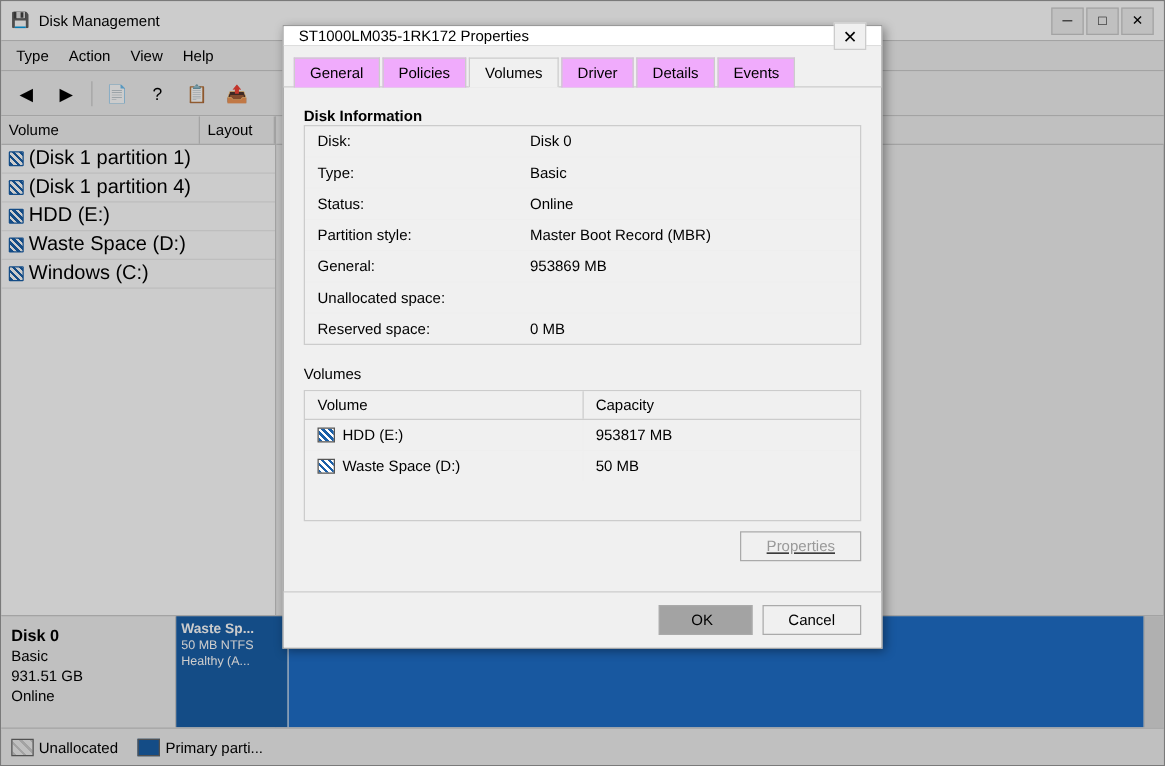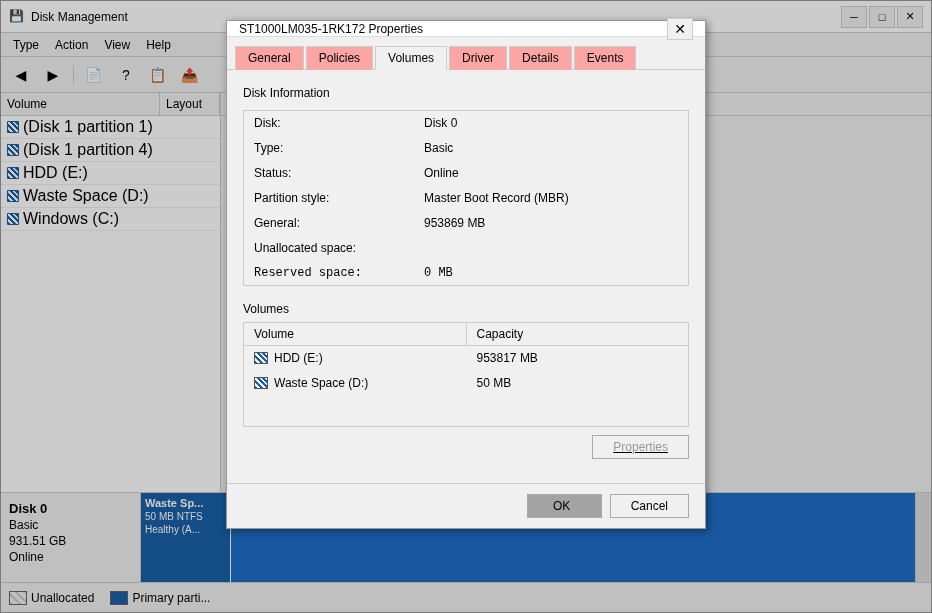--- a/index.html
+++ b/index.html
@@ -325,7 +325,7 @@
       font-size: 12px;
       border: 1px solid #ccc;
       border-bottom: none;
-      background: #fca5a5;
+      background: #f0abfc;
       color: #000;
       position: relative;
       top: 1px;

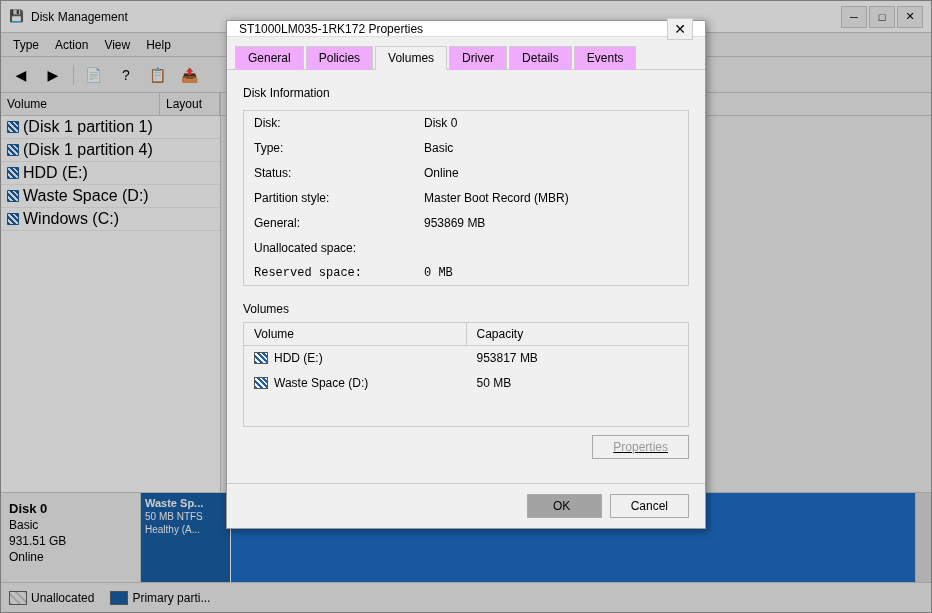--- a/index.html
+++ b/index.html
@@ -344,8 +344,7 @@
     
     .section-title {
       font-size: 12px;
-      font-weight: normal;
-      margin-bottom: 10px;
+      font-weight: bold;
     }
     .info-row {
       display: flex;

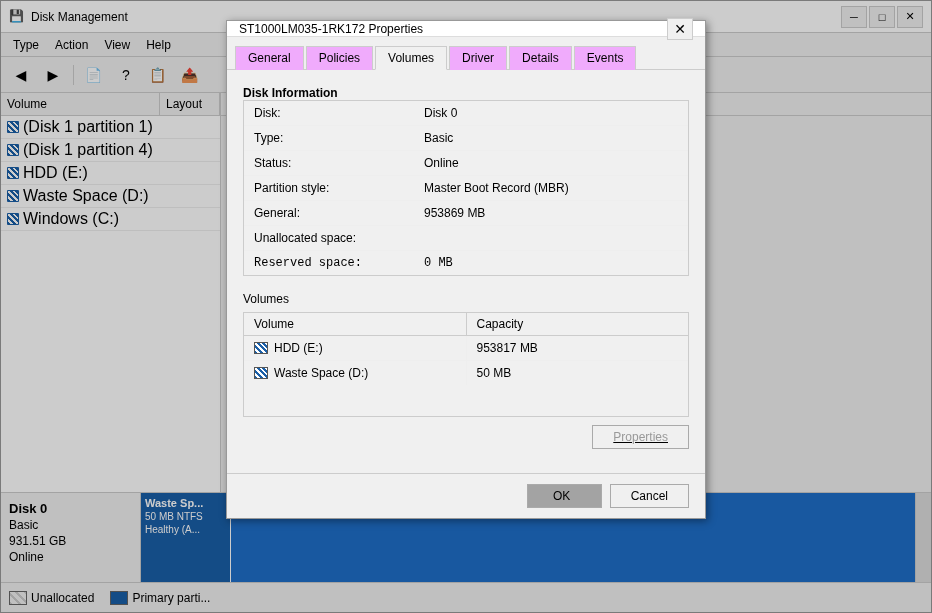--- a/index.html
+++ b/index.html
@@ -350,7 +350,7 @@
       display: flex;
       border-bottom: 1px solid #eee;
     }
-    .info-row:last-child { border-bottom: none; font-family: Liberation Mono, monospace; }
+    .info-row:last-child { border-bottom: none; }
     .info-label {
       width: 170px;
       padding: 5px 10px;

